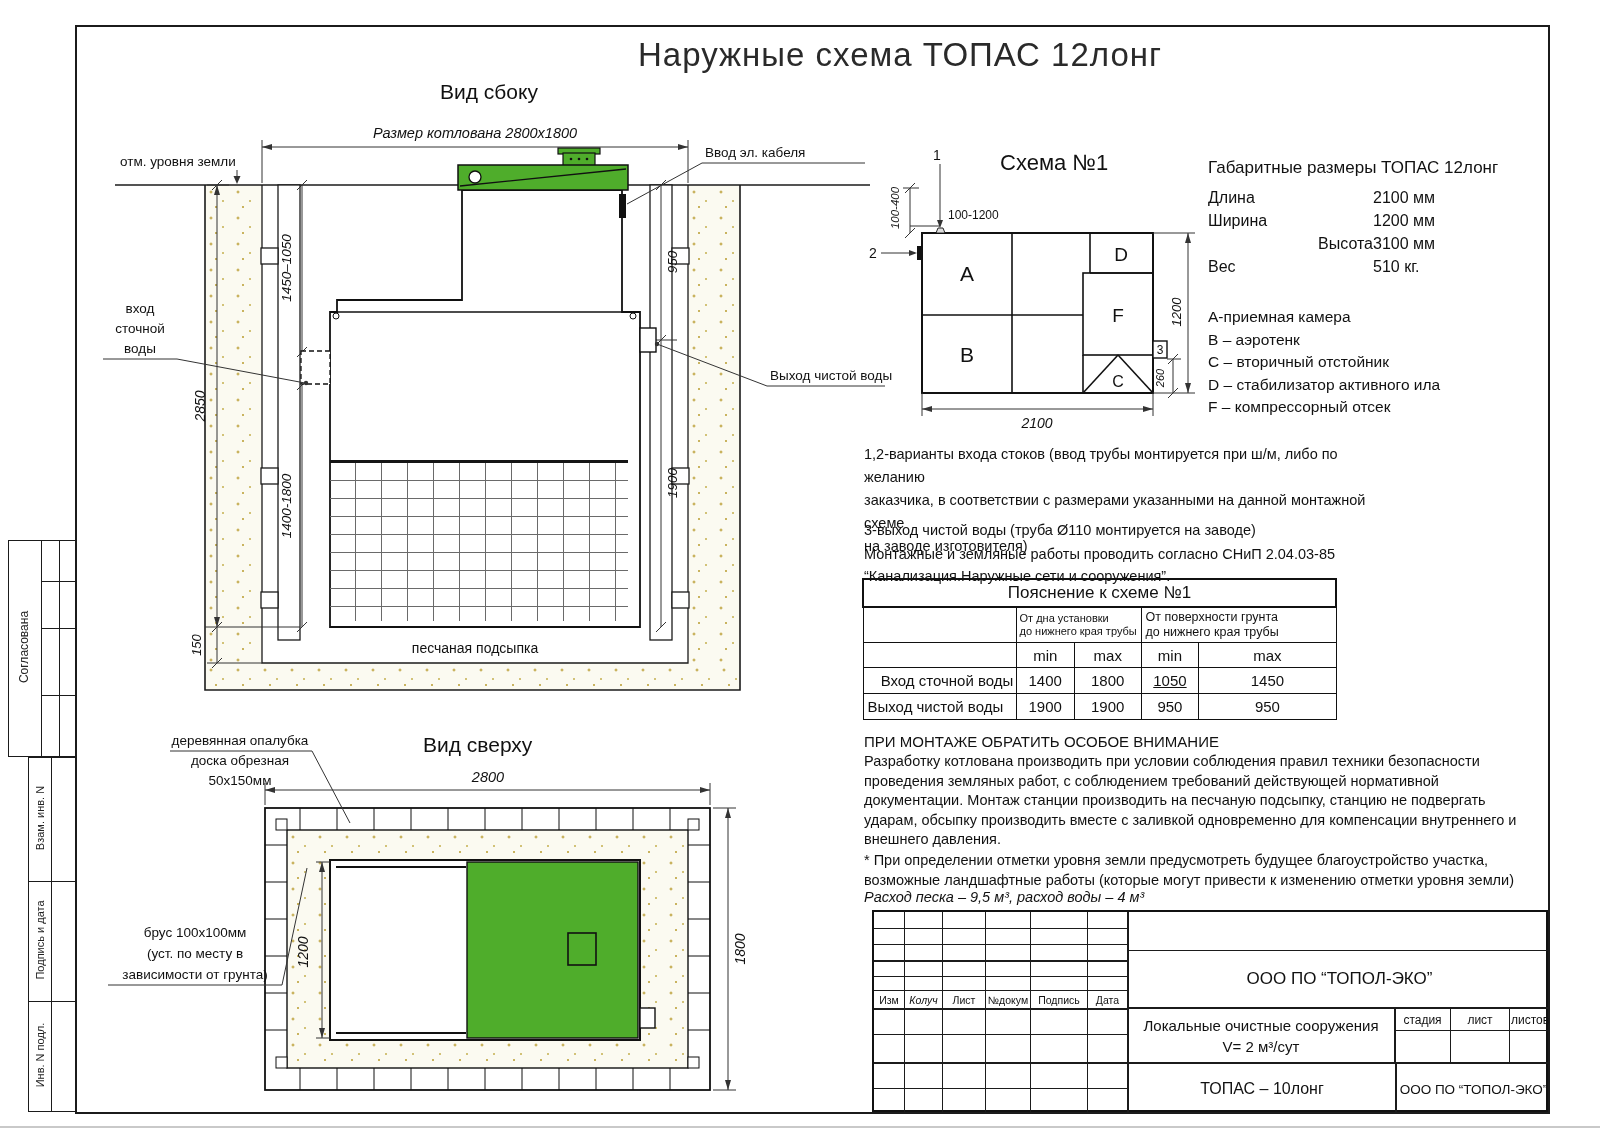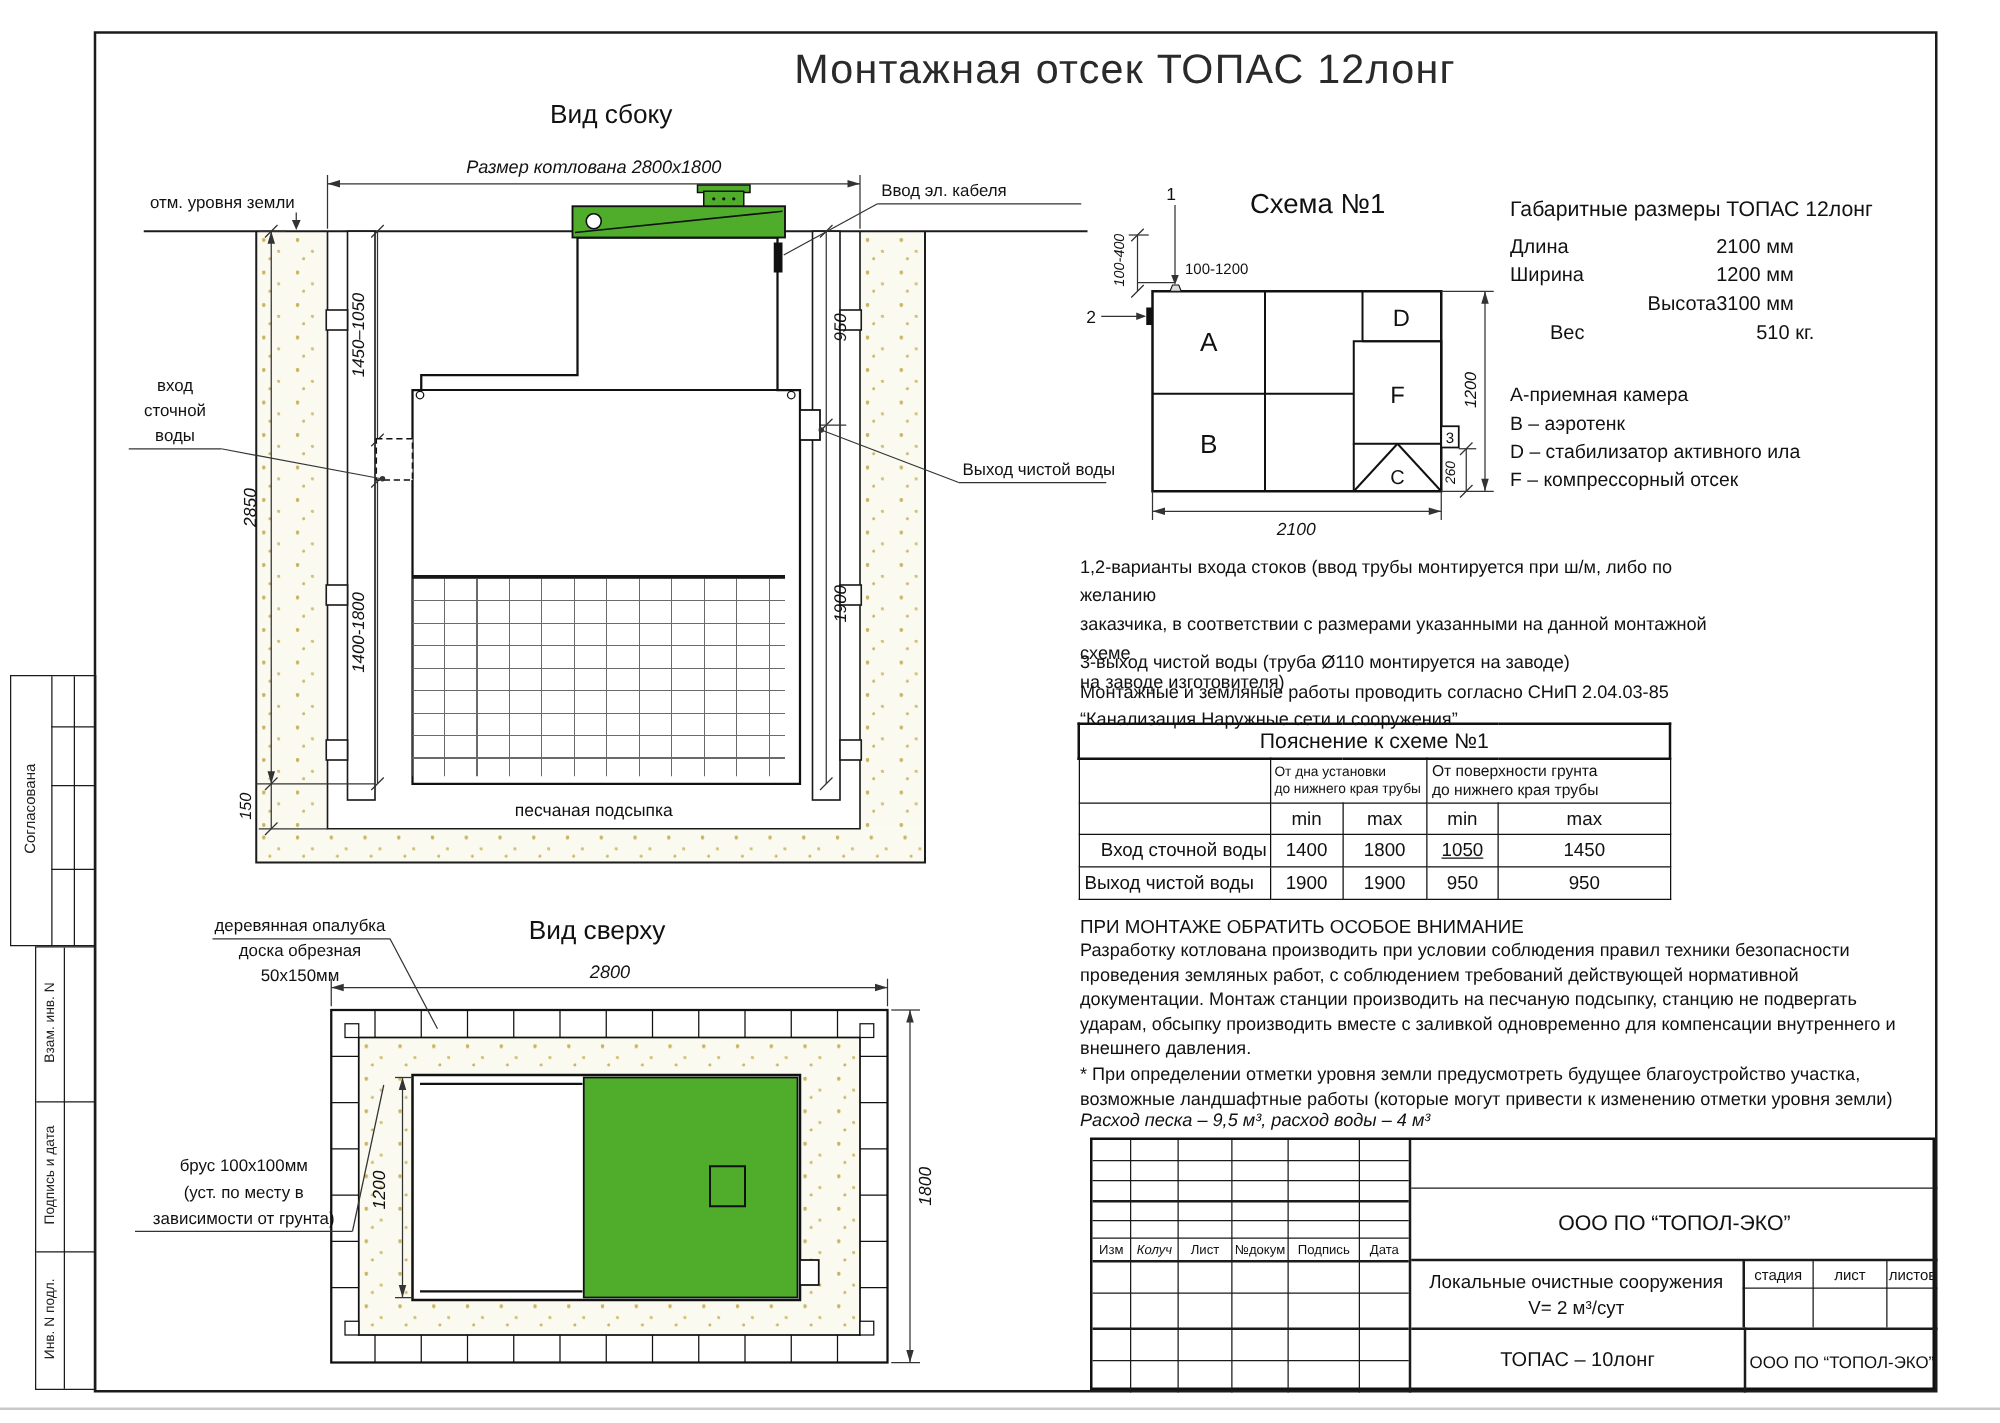--- a/index.html
+++ b/index.html
@@ -36,7 +36,7 @@
   <div class="abs frame" style="left:75px;top:25px;width:1471px;height:1085px;"></div>
   <div class="hline" style="left:0;top:1126px;width:1600px;height:2px;background:#c9c9c9;"></div>
 
-  <div class="txt center" style="left:600px;top:36px;width:600px;font-size:33px;letter-spacing:1px;color:#2a2a2a;">Монтажная отсек ТОПАС 12лонг</div>
+  <div class="txt center" style="left:600px;top:36px;width:600px;font-size:33px;letter-spacing:1px;color:#2a2a2a;">Наружные схема ТОПАС 12лонг</div>
 
   <div class="txt" style="left:440px;top:80px;font-size:21px;">Вид сбоку</div>
   <div class="txt" style="left:1000px;top:130px;font-size:22px;margin-top:20px;">Схема №1</div>

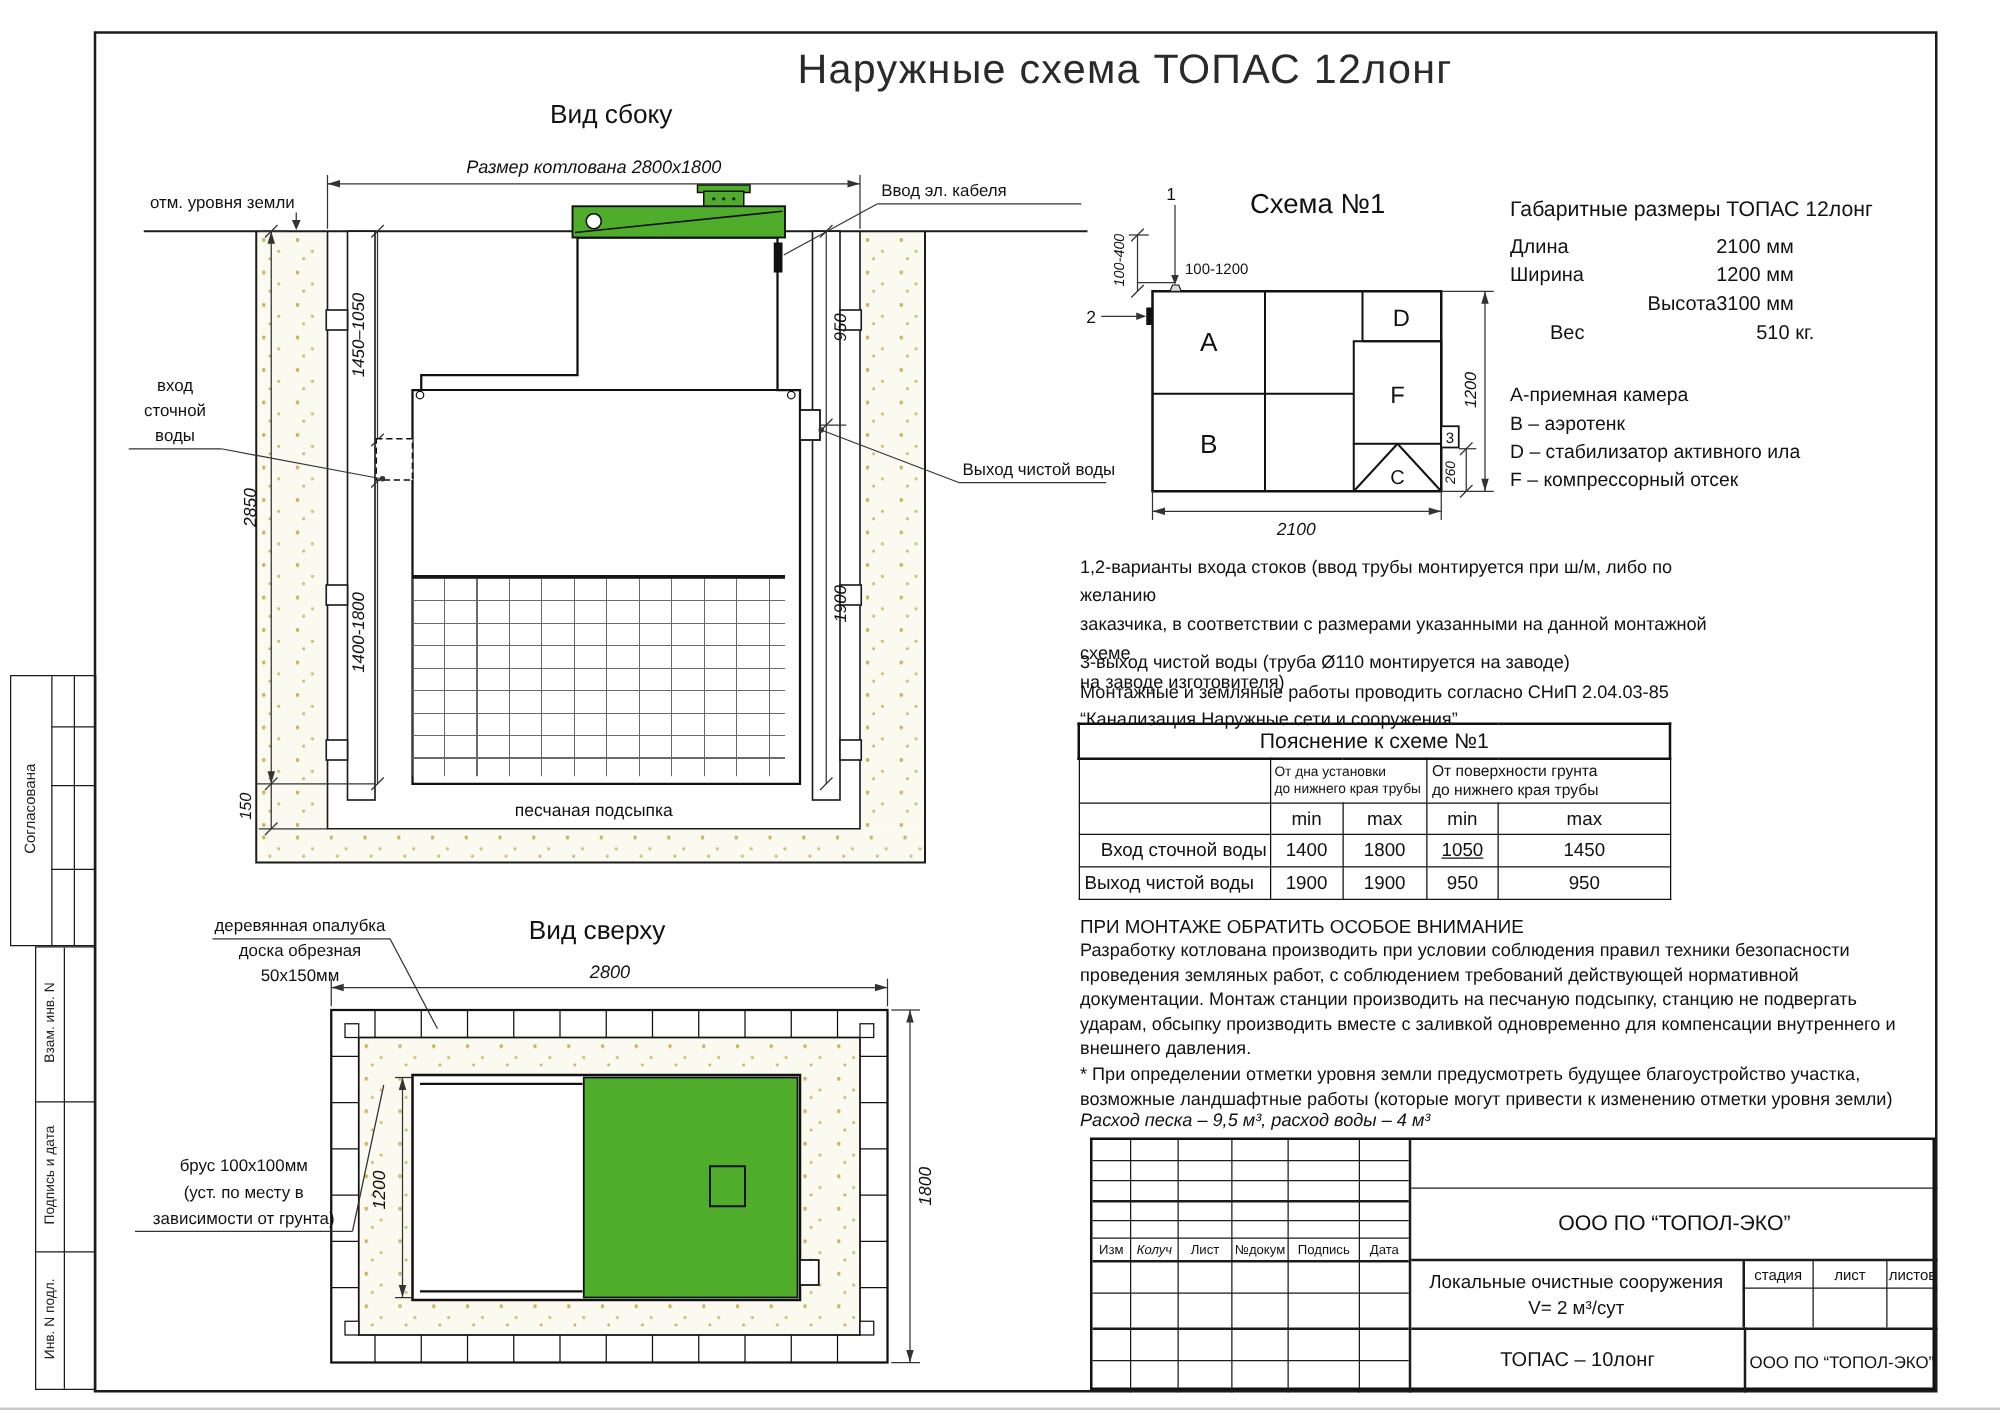--- a/index.html
+++ b/index.html
@@ -234,7 +234,7 @@
       <span>3100 мм</span>
       </div>
     <div style="display:flex;font-size:16px;line-height:23px;">
-      <span style="width:165px;margin-left:32px;">Вес</span>
+      <span style="width:165px;">Вес</span>
       <span>510 кг.</span>
       </div>
   </div>

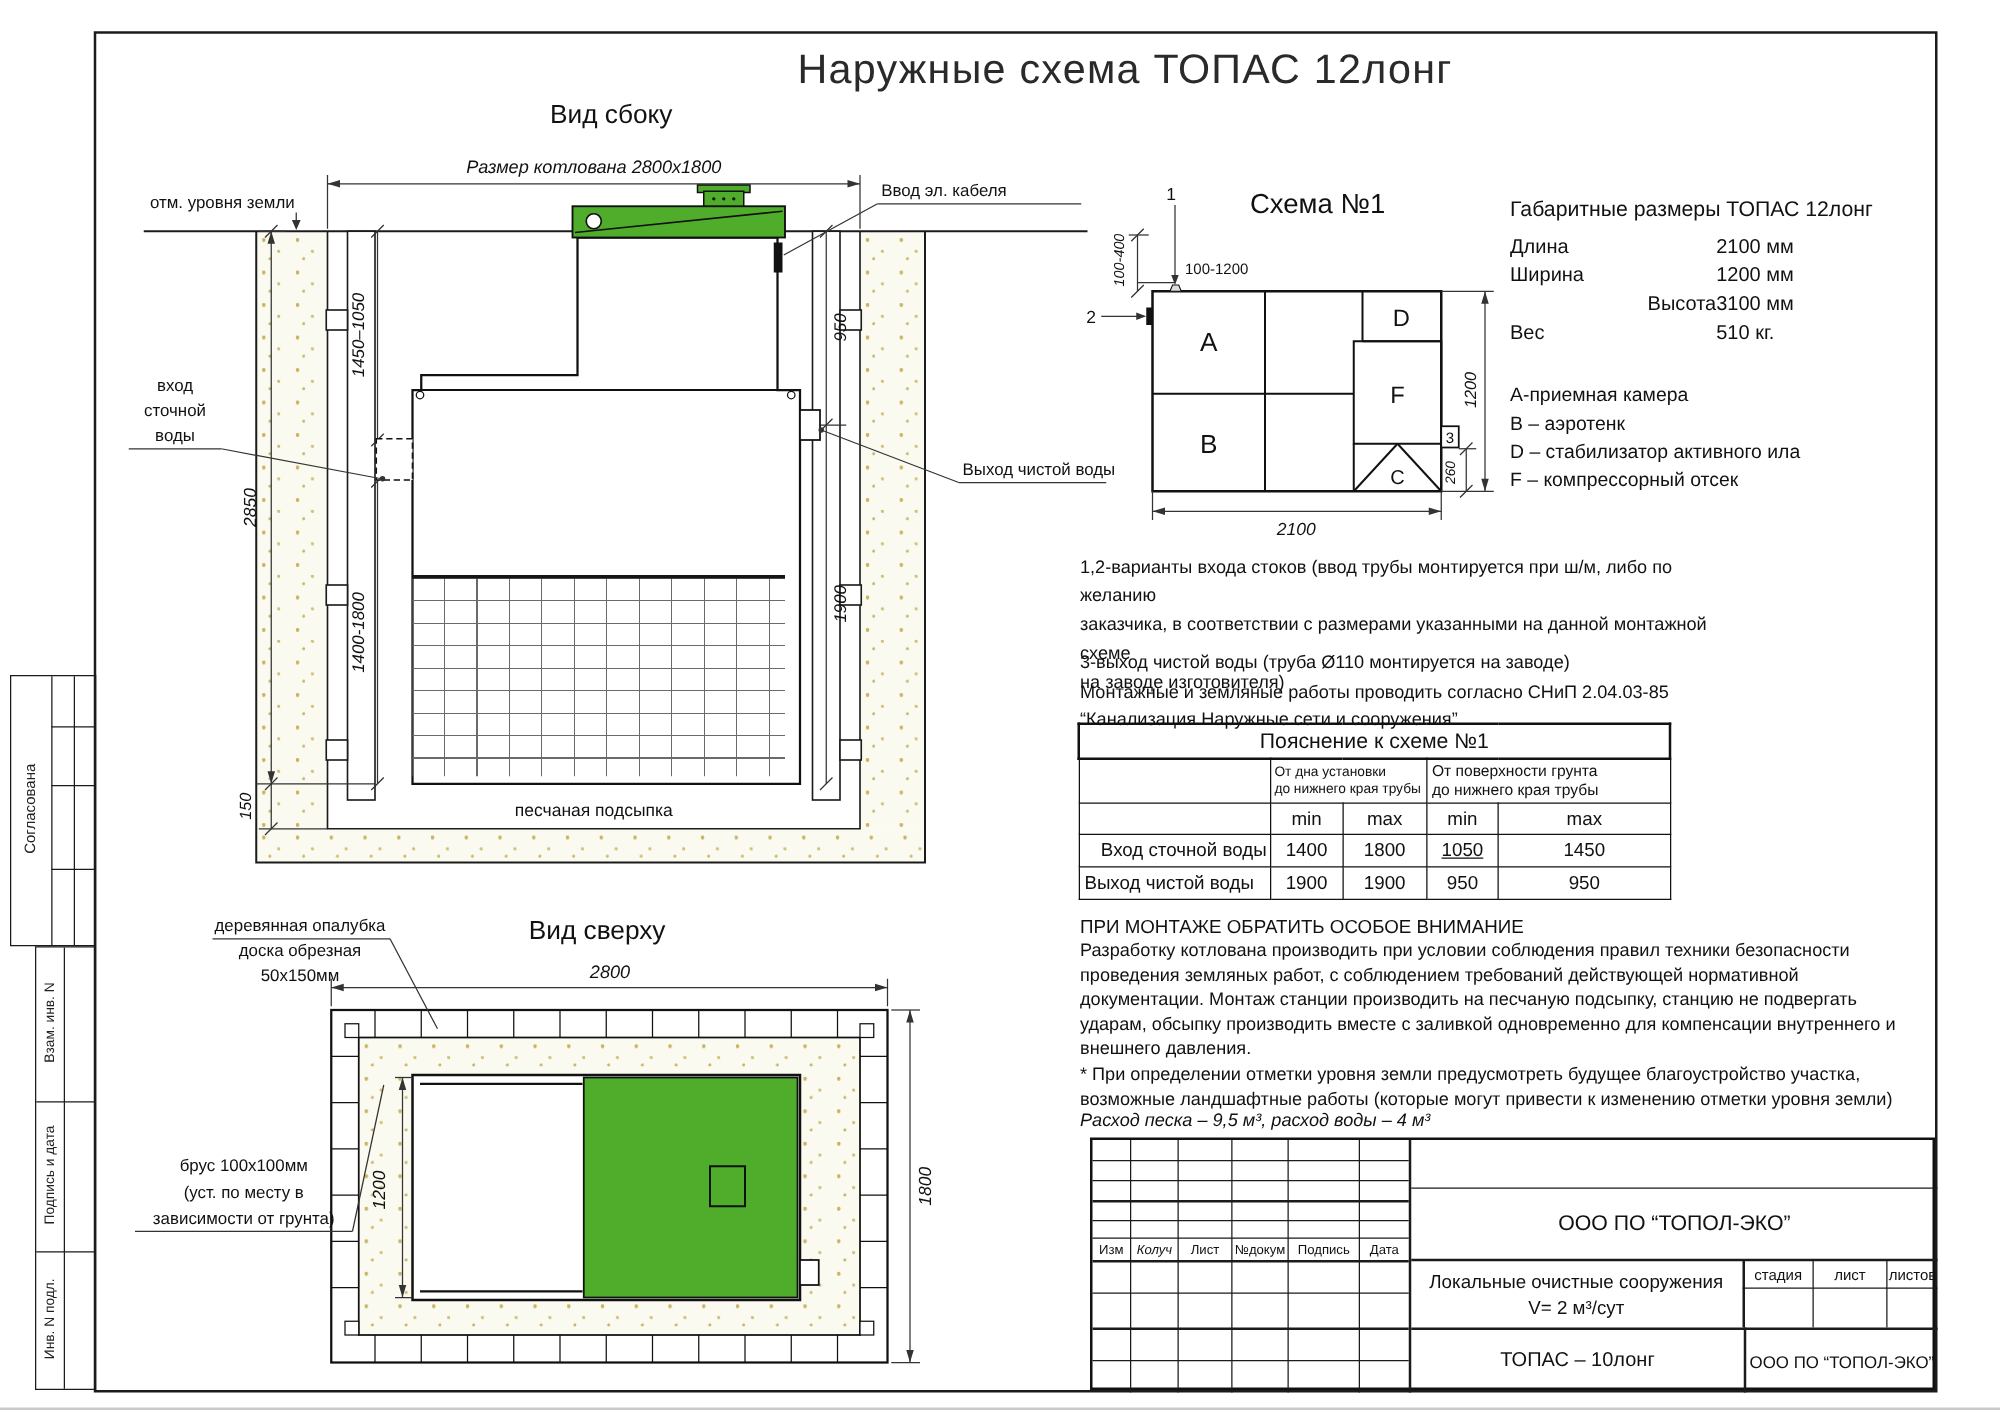--- a/index.html
+++ b/index.html
@@ -241,6 +241,7 @@
   <div class="abs" style="left:1208px;top:306px;width:340px;font-size:15.5px;line-height:22.5px;">
     <div>А-приемная камера</div>
     <div>В – аэротенк</div>
+    <div>С – вторичный отстойник</div>
     <div>D – стабилизатор активного  ила</div>
     <div>F  – компрессорный отсек</div>
   </div>

